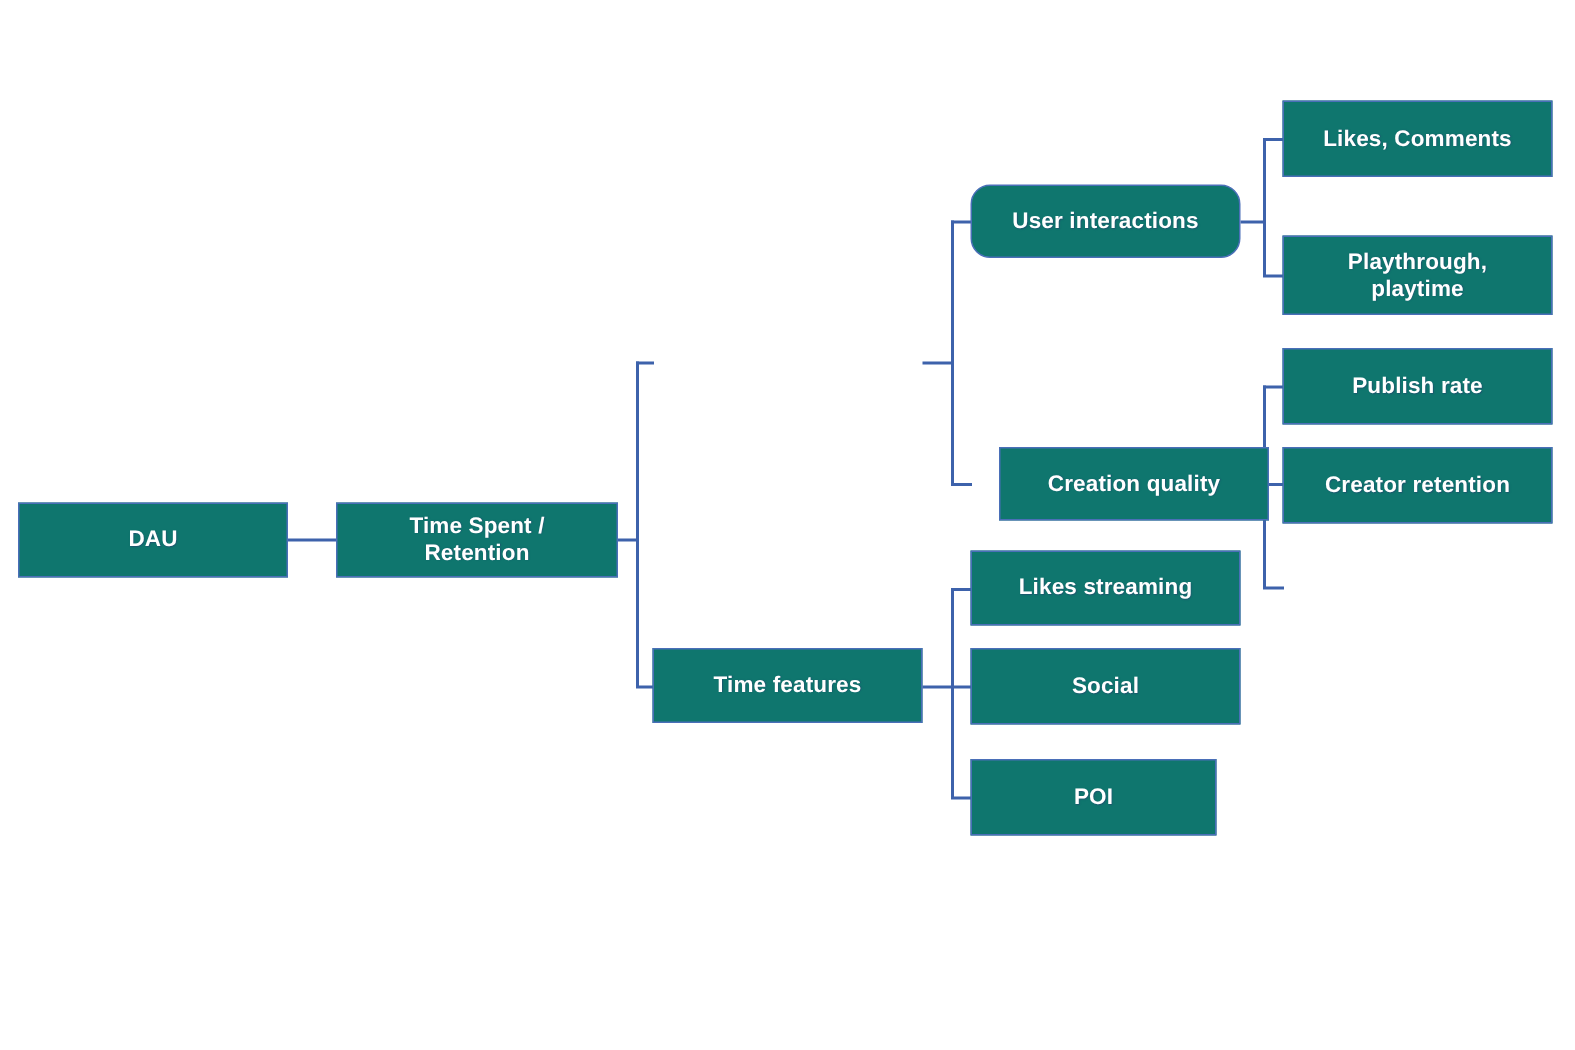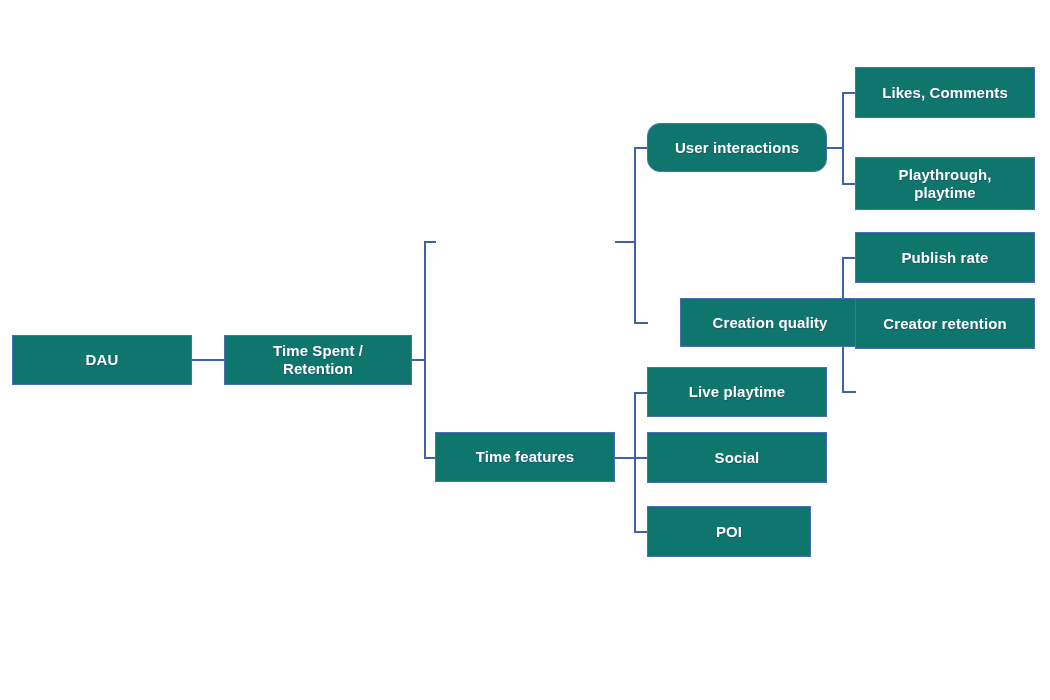--- a/index.html
+++ b/index.html
@@ -98,7 +98,7 @@
     <span class="node-label">User interactions</span>
   </div>
 
-  <div class="node" style="left:680px; top:298px; width:180px; height:49px;">
+  <div class="node" style="left:666px; top:298px; width:180px; height:49px;">
     <span class="node-label">Creation quality</span>
   </div>
 

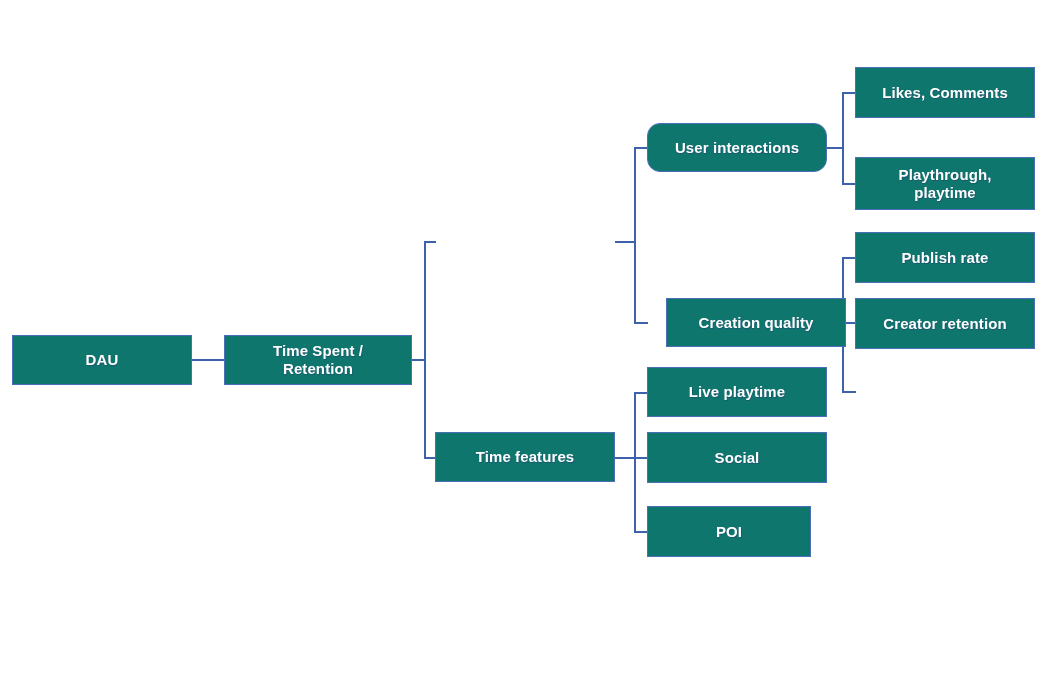--- a/index.html
+++ b/index.html
@@ -103,7 +103,7 @@
   </div>
 
   <div class="node" style="left:647px; top:367px; width:180px; height:50px;">
-    <span class="node-label">Live playtime</span>
+    <span class="node-label">Likes streaming</span>
   </div>
 
   <div class="node" style="left:647px; top:432px; width:180px; height:51px;">

